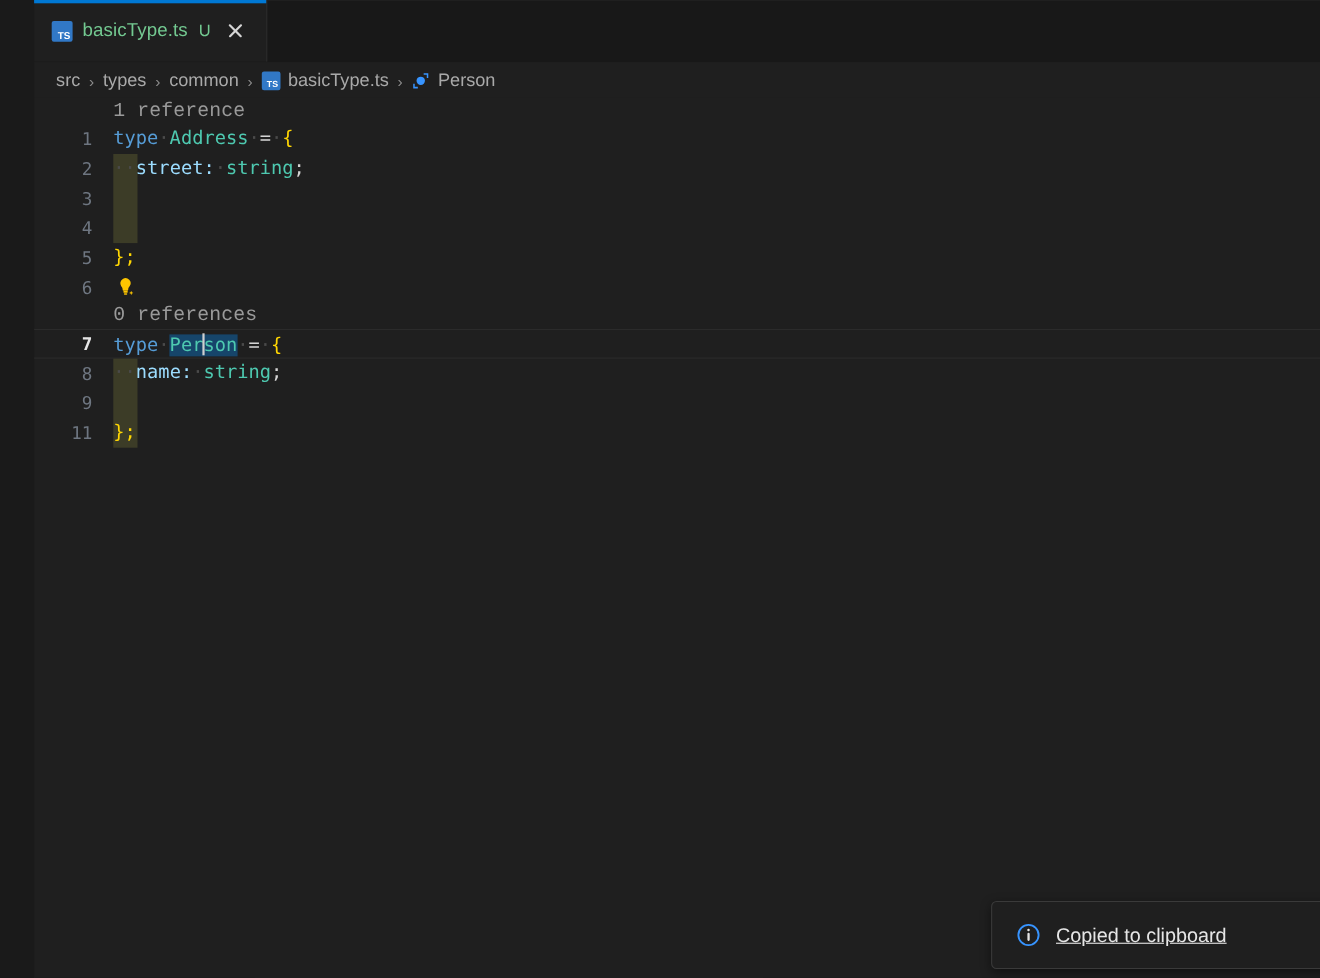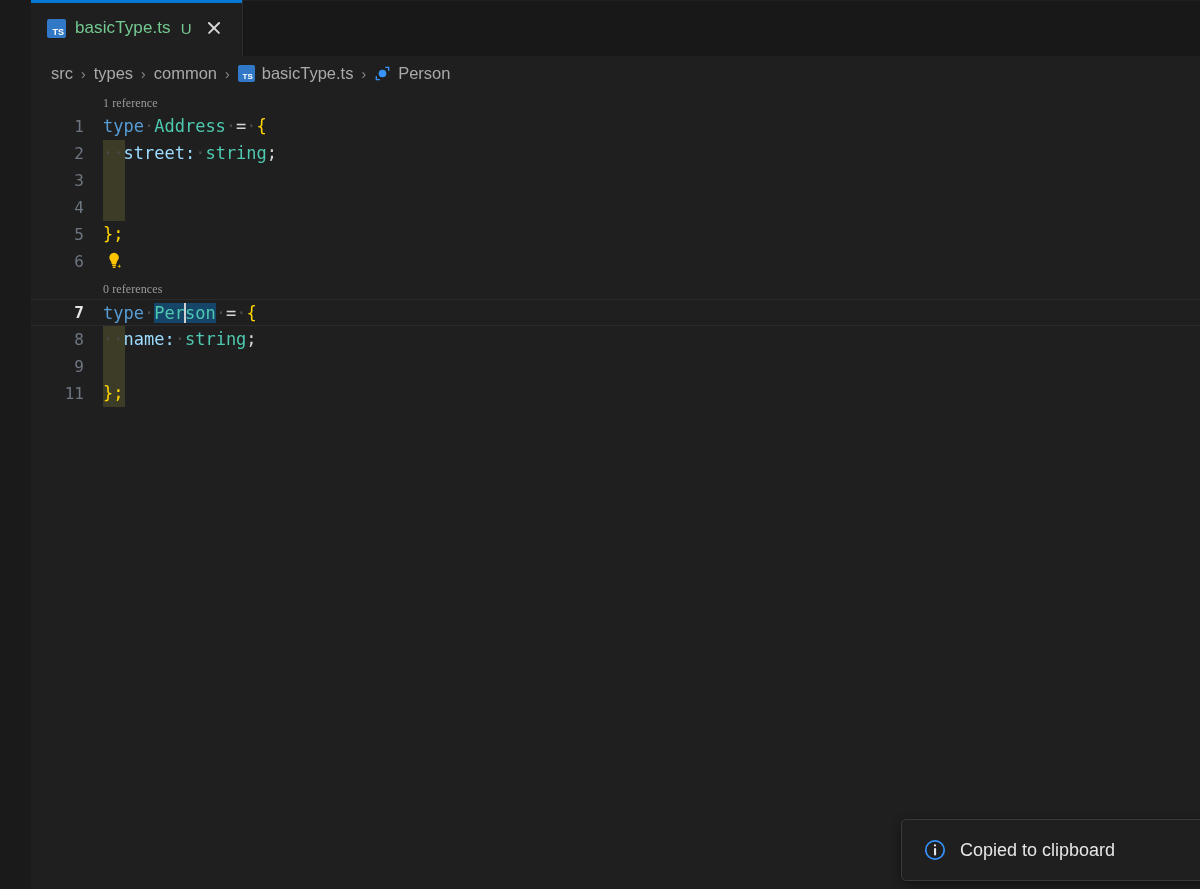--- a/index.html
+++ b/index.html
@@ -94,8 +94,8 @@
     letter-spacing:0;
   }
   .lens-text{
-    font-family:Liberation Serif, serif;
-    font-size:12px; color:#9a9a9a; letter-spacing:.1px;
+    font-family:Liberation Mono, monospace;
+    font-size:18px; color:#9a9a9a; letter-spacing:.1px;
   }
 
   

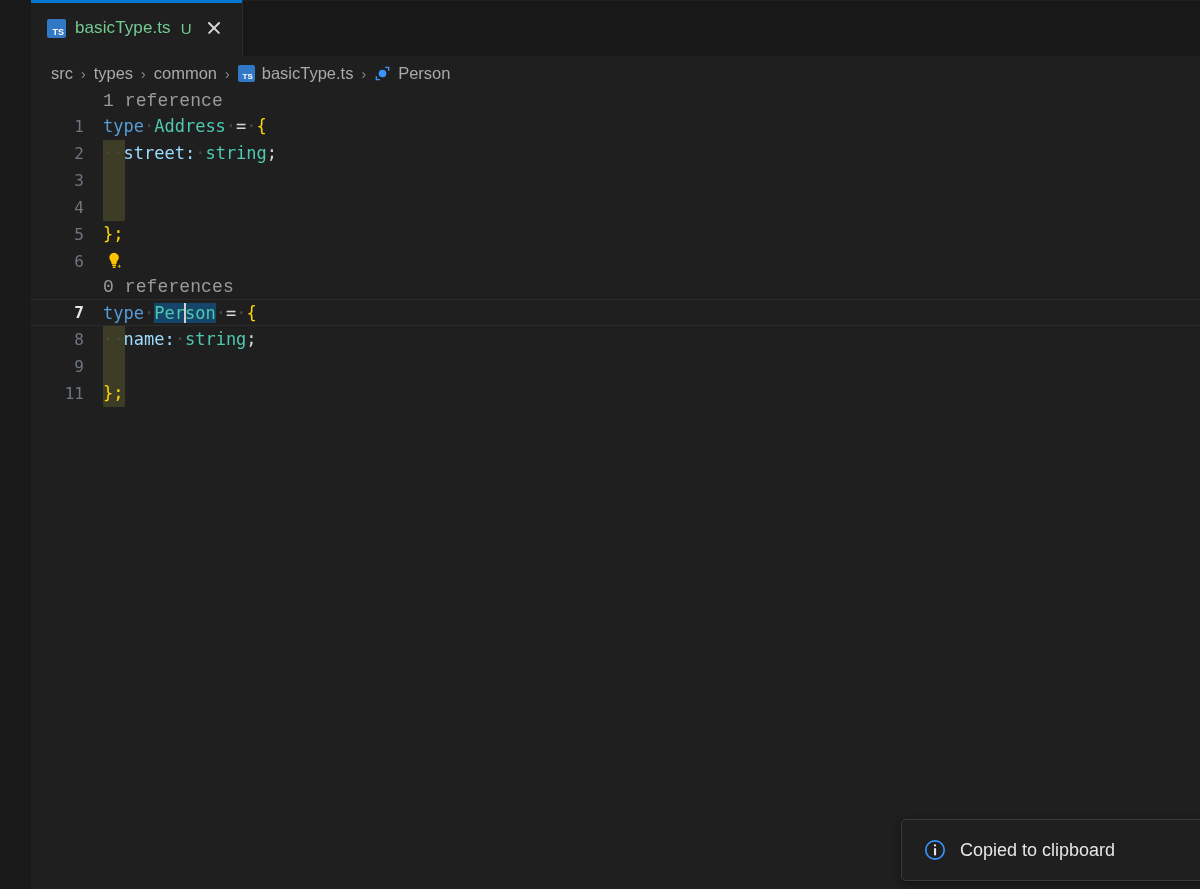--- a/index.html
+++ b/index.html
@@ -130,7 +130,7 @@
     box-shadow:0 3px 10px rgba(0,0,0,.45);
   }
   .info-icon{ width:22px; height:22px; flex:0 0 auto; }
-  .toast-text{ font-size:18px; color:#e6e6e6; white-space:nowrap; }
+  .toast-text{ font-size:18px; color:#e6e6e6; white-space:nowrap;text-decoration:underline; }
 </style>
 </head>
 <body>

